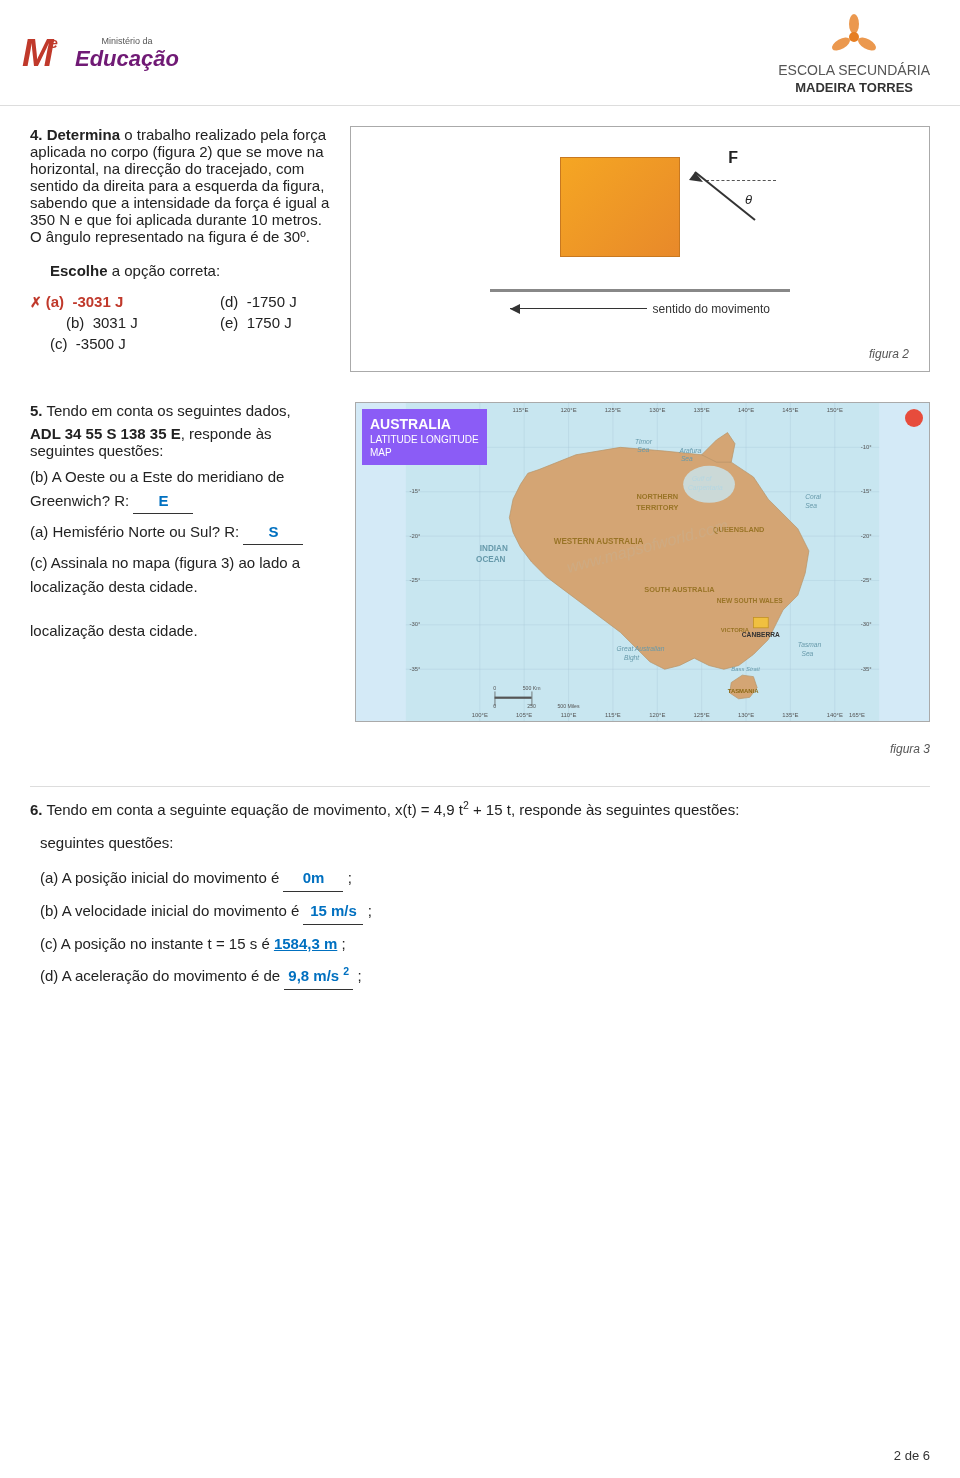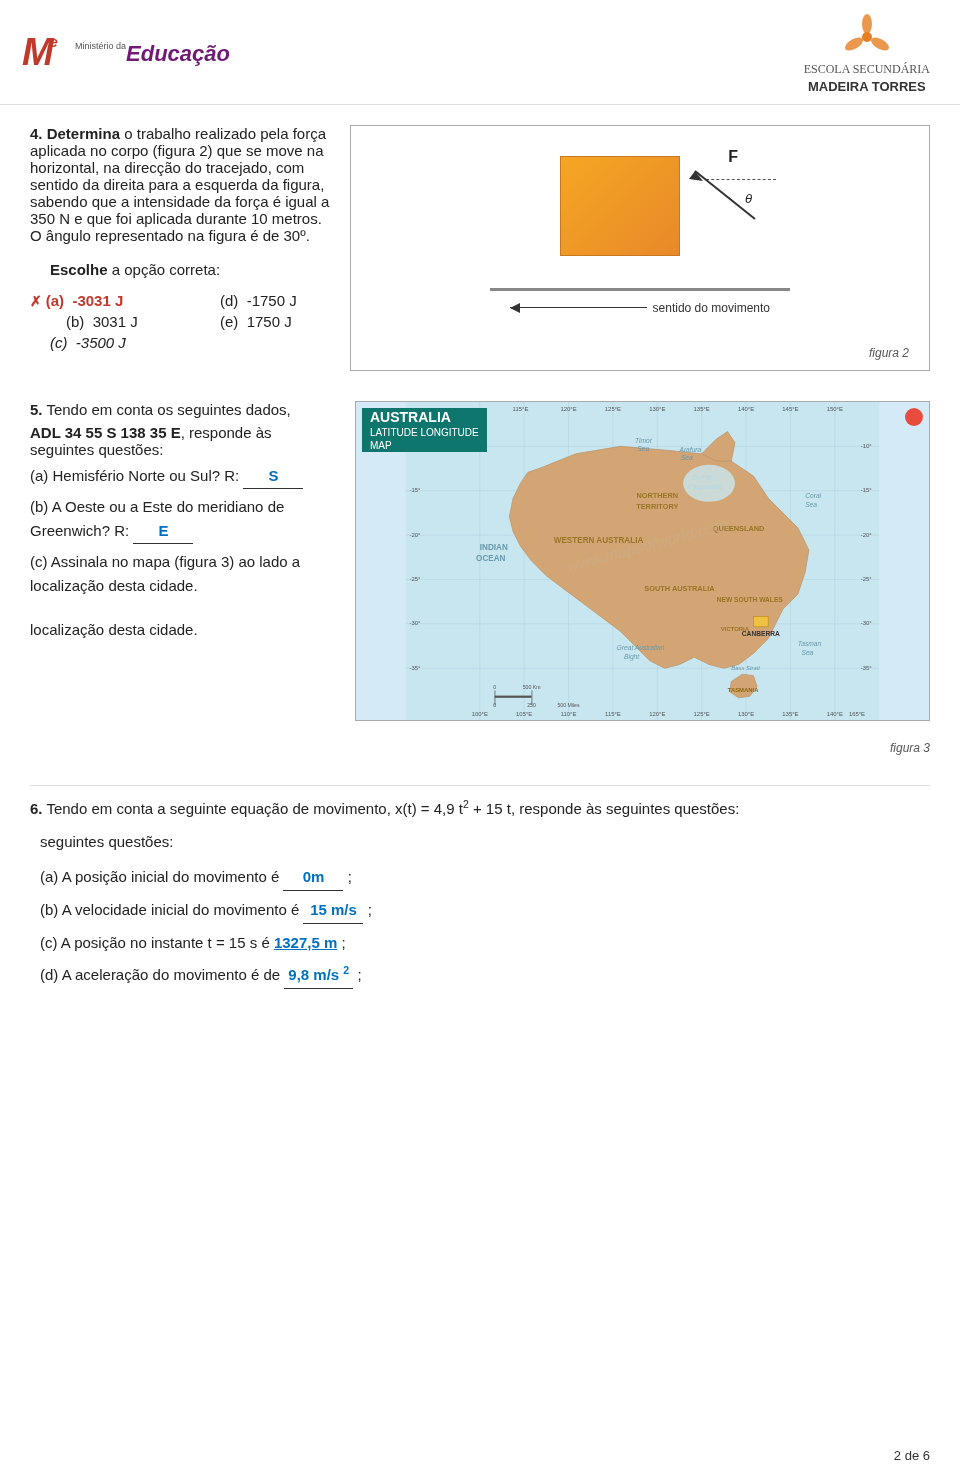--- a/index.html
+++ b/index.html
@@ -34,8 +34,9 @@
     }
     .logo-education {
       display: flex;
-      flex-direction: row;
+      flex-direction: column;
       line-height: 1.1;
+      align-items: center;
     }
     .logo-ministerio {
       font-size: 9px;

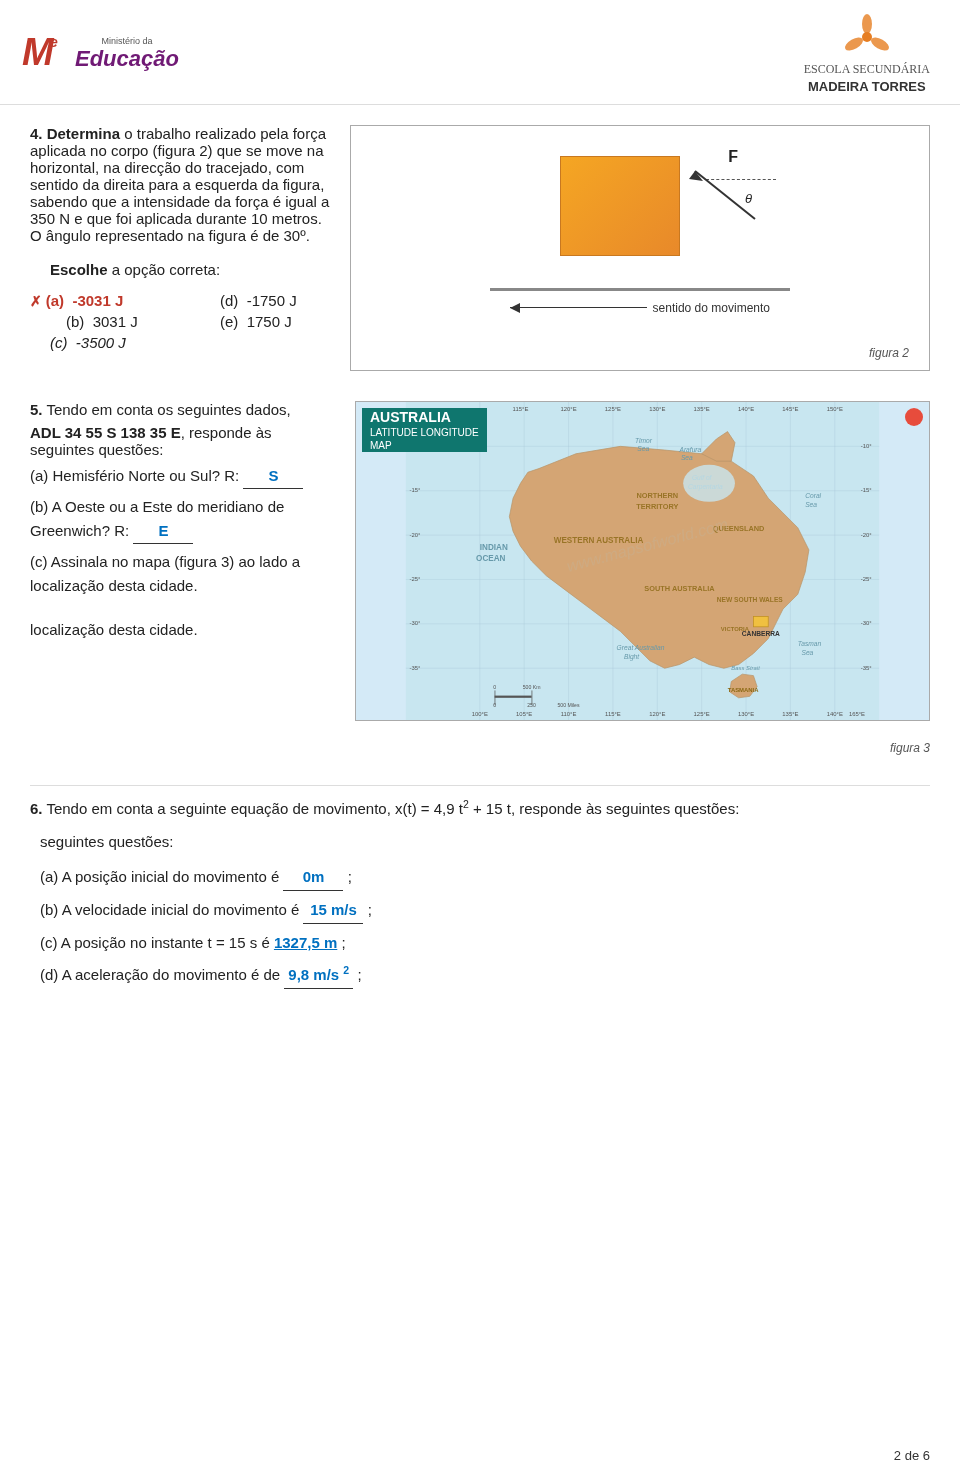--- a/index.html
+++ b/index.html
@@ -67,9 +67,8 @@
       margin-top: 2px;
     }
     .school-subtitle {
-      font-size: 12px;
+      font-size: 14px;
       color: #555;
-      font-family: Liberation Serif, serif;
     }
 
     

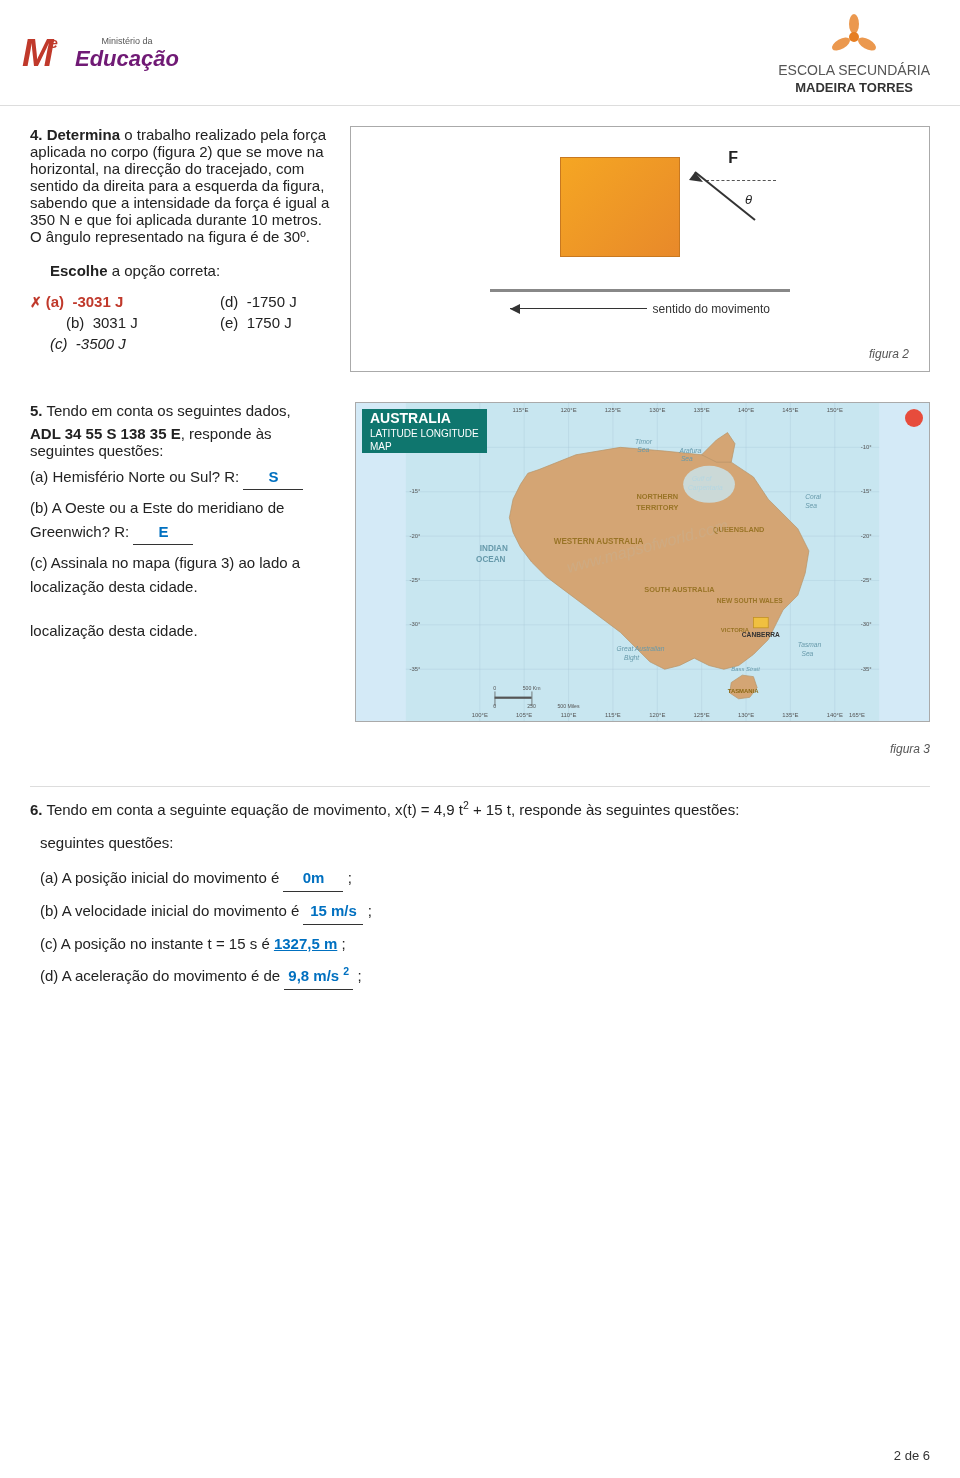--- a/index.html
+++ b/index.html
@@ -326,7 +326,7 @@
             <div class="option-item" style="margin-left:36px;">
               <span>(b) &nbsp;3031 J</span>
             </div>
-            <div class="option-item" style="margin-left:20px;font-style:italic;">
+            <div class="option-item" style="margin-left:20px;">
               <span>(c) &nbsp;-3500 J</span>
             </div>
           </div>

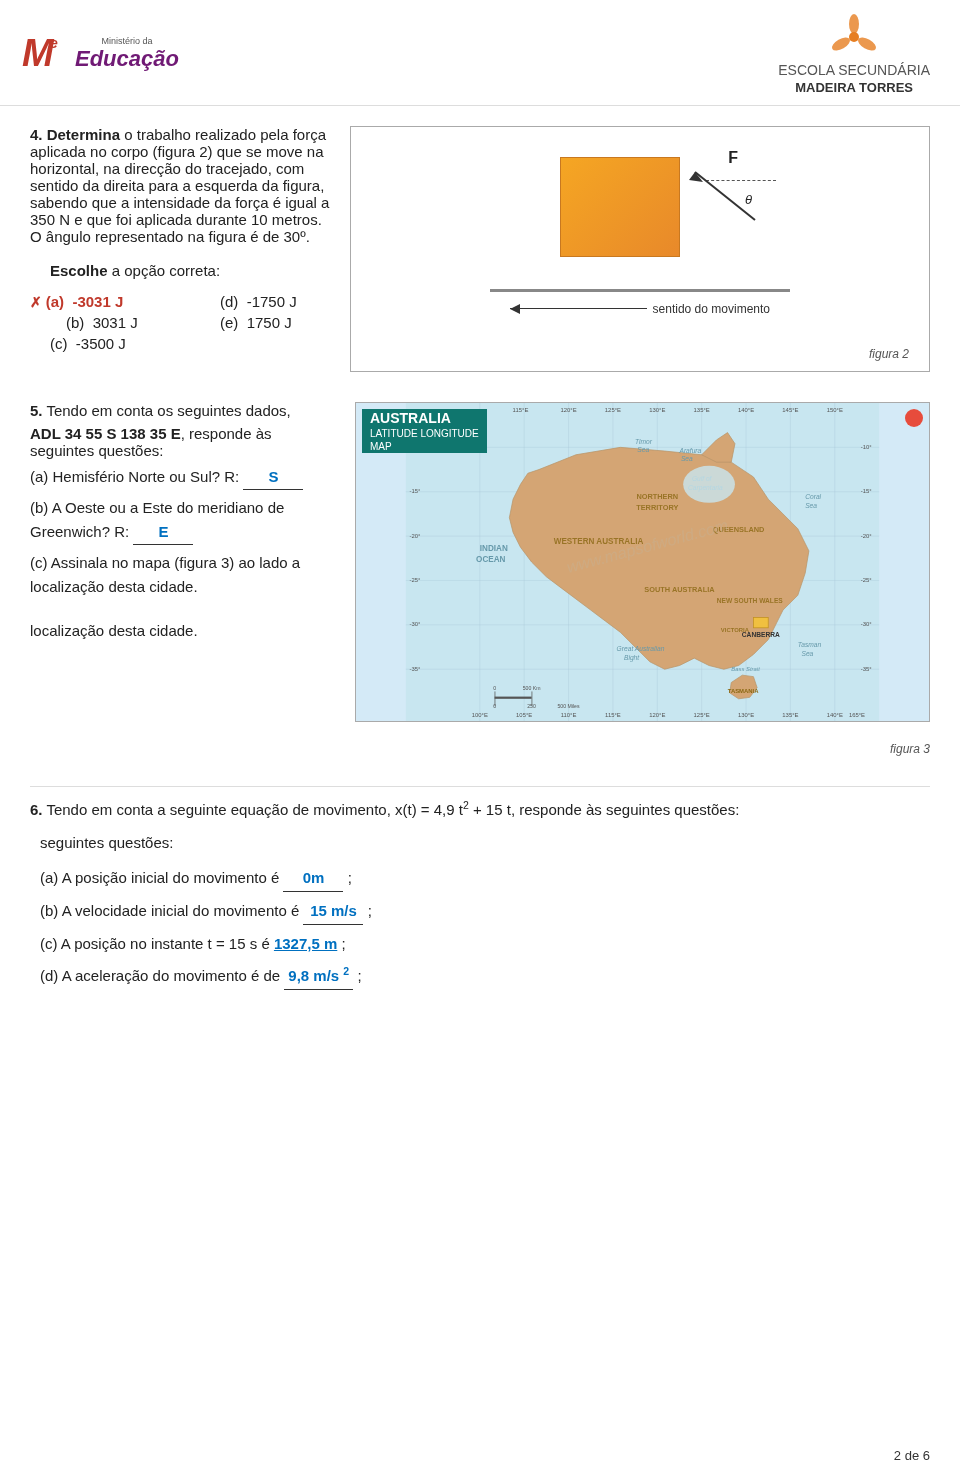--- a/index.html
+++ b/index.html
@@ -403,7 +403,7 @@
 
       <div style="border:1px solid #aaa; position:relative; background:#d4eaf7; overflow:hidden; height:320px;">
         
-        <div style="position:absolute; top:6px; left:6px; background:#0f766e; color:white; padding:0 8px; font-size:12px; font-weight:bold; line-height:1.3; z-index:10;">
+        <div style="position:absolute; top:6px; left:6px; background:#8b5cf6; color:white; padding:6px 8px; font-size:12px; font-weight:bold; line-height:1.3; z-index:10;">
           <div style="font-size:14px;">AUSTRALIA</div>
           <div style="font-size:10px; font-weight:normal;">LATITUDE LONGITUDE<br>MAP</div>
         </div>

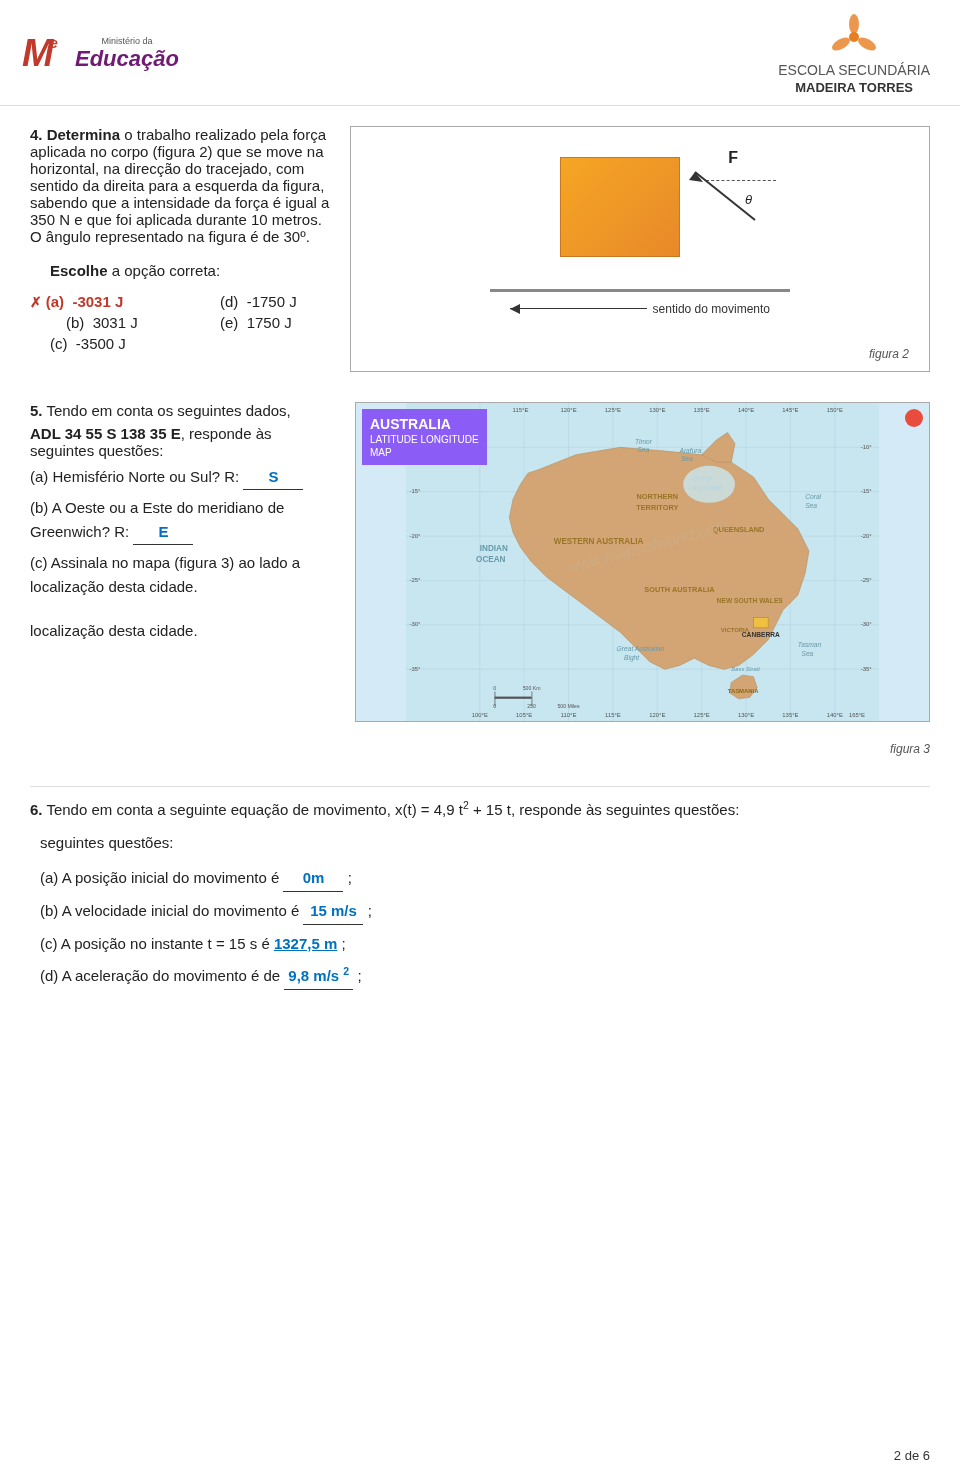--- a/index.html
+++ b/index.html
@@ -383,12 +383,12 @@
         <strong>ADL 34 55 S 138 35 E</strong><span>, responde às seguintes questões:</span>
       </p>
       <div class="sub-question">
+        <span>(b) A Oeste ou a Este do meridiano de Greenwich? R:</span>
+        <span class="answer-blank">E</span>
+      </div>
+      <div class="sub-question">
         <span>(a) Hemisfério Norte ou Sul? R:</span>
         <span class="answer-blank">S</span>
-      </div>
-      <div class="sub-question">
-        <span>(b) A Oeste ou a Este do meridiano de Greenwich? R:</span>
-        <span class="answer-blank">E</span>
       </div>
       <div class="sub-question">
         <span>(c) Assinala no mapa (figura 3) ao lado a localização desta cidade.</span>

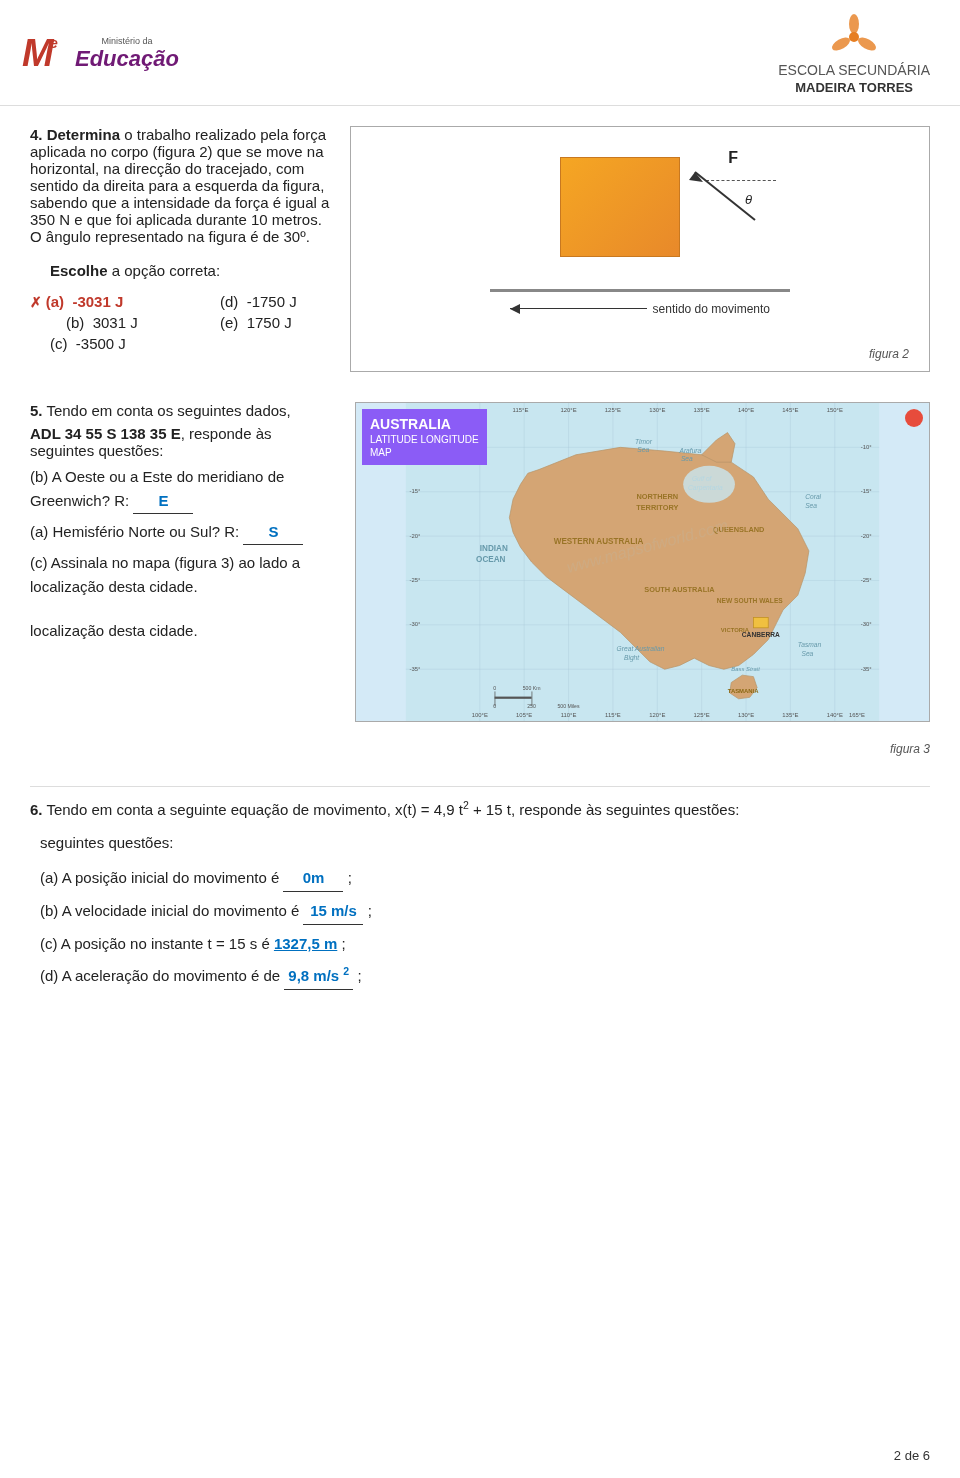--- a/index.html
+++ b/index.html
@@ -600,7 +600,7 @@
     </div>
     <div class="sub-q6" style="margin-left:10px;">
       <span>(c) A posição no instante t = 15 s é </span>
-      <span class="u-answer">1327,5 m</span>
+      <span class="u-answer">1584,3 m</span>
       <span>;</span>
     </div>
     <div class="sub-q6" style="margin-left:10px;">

